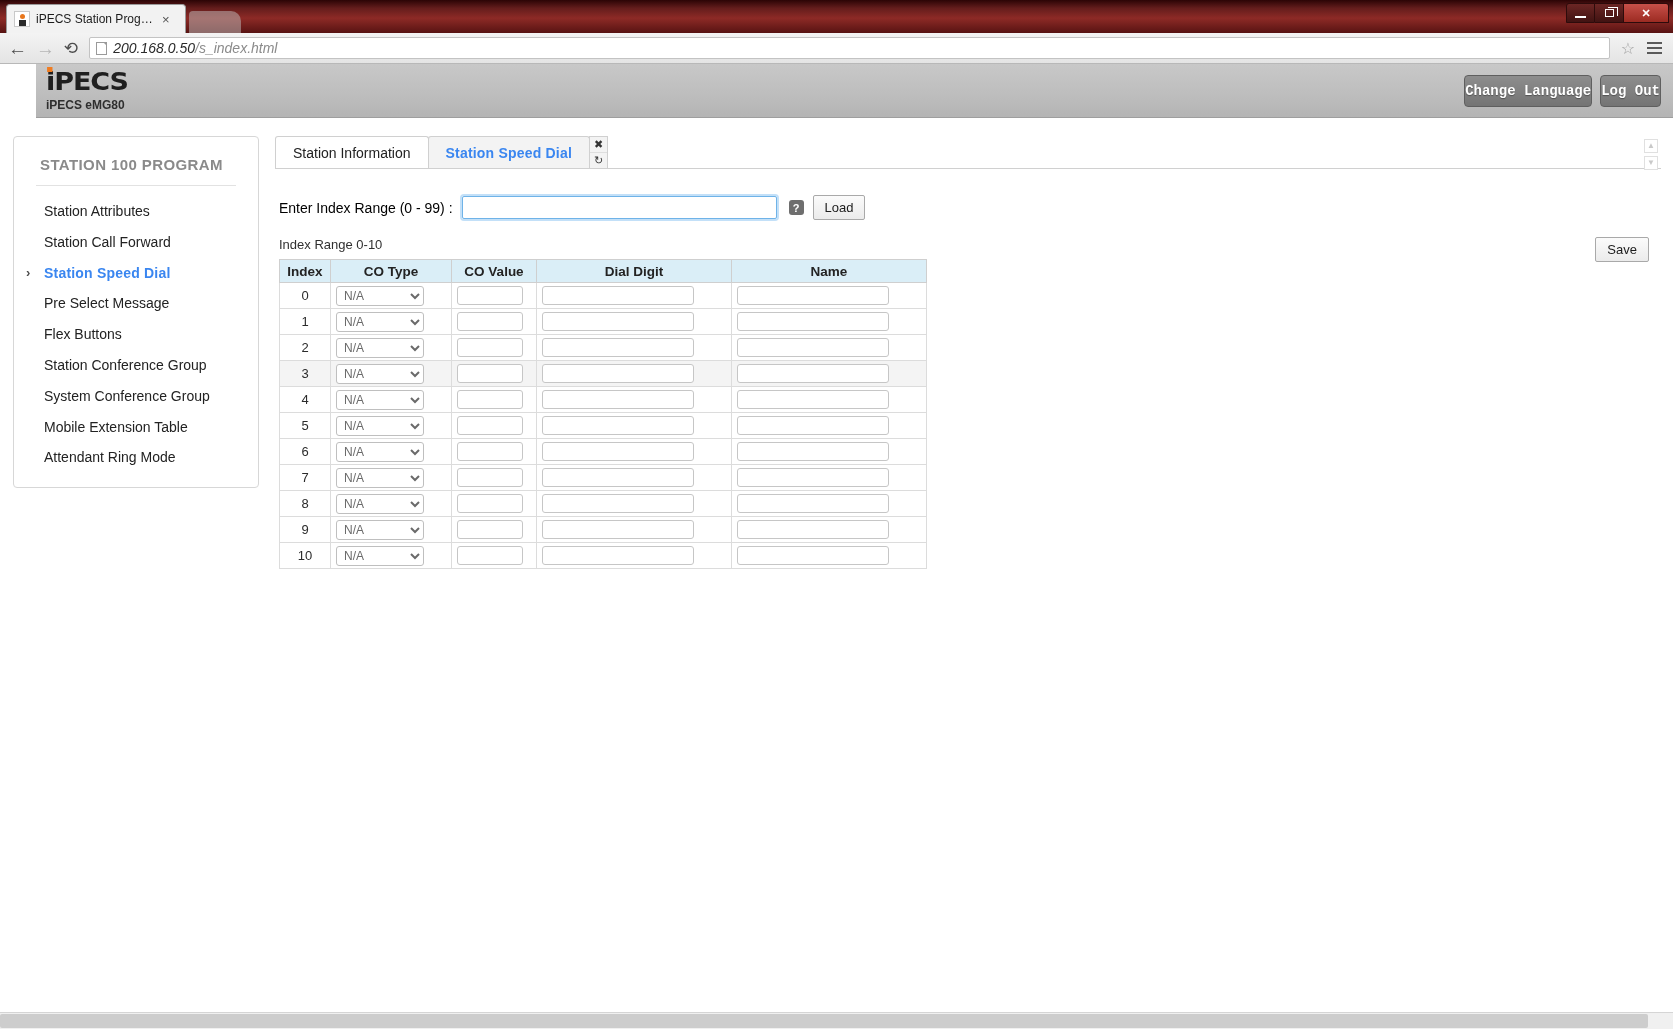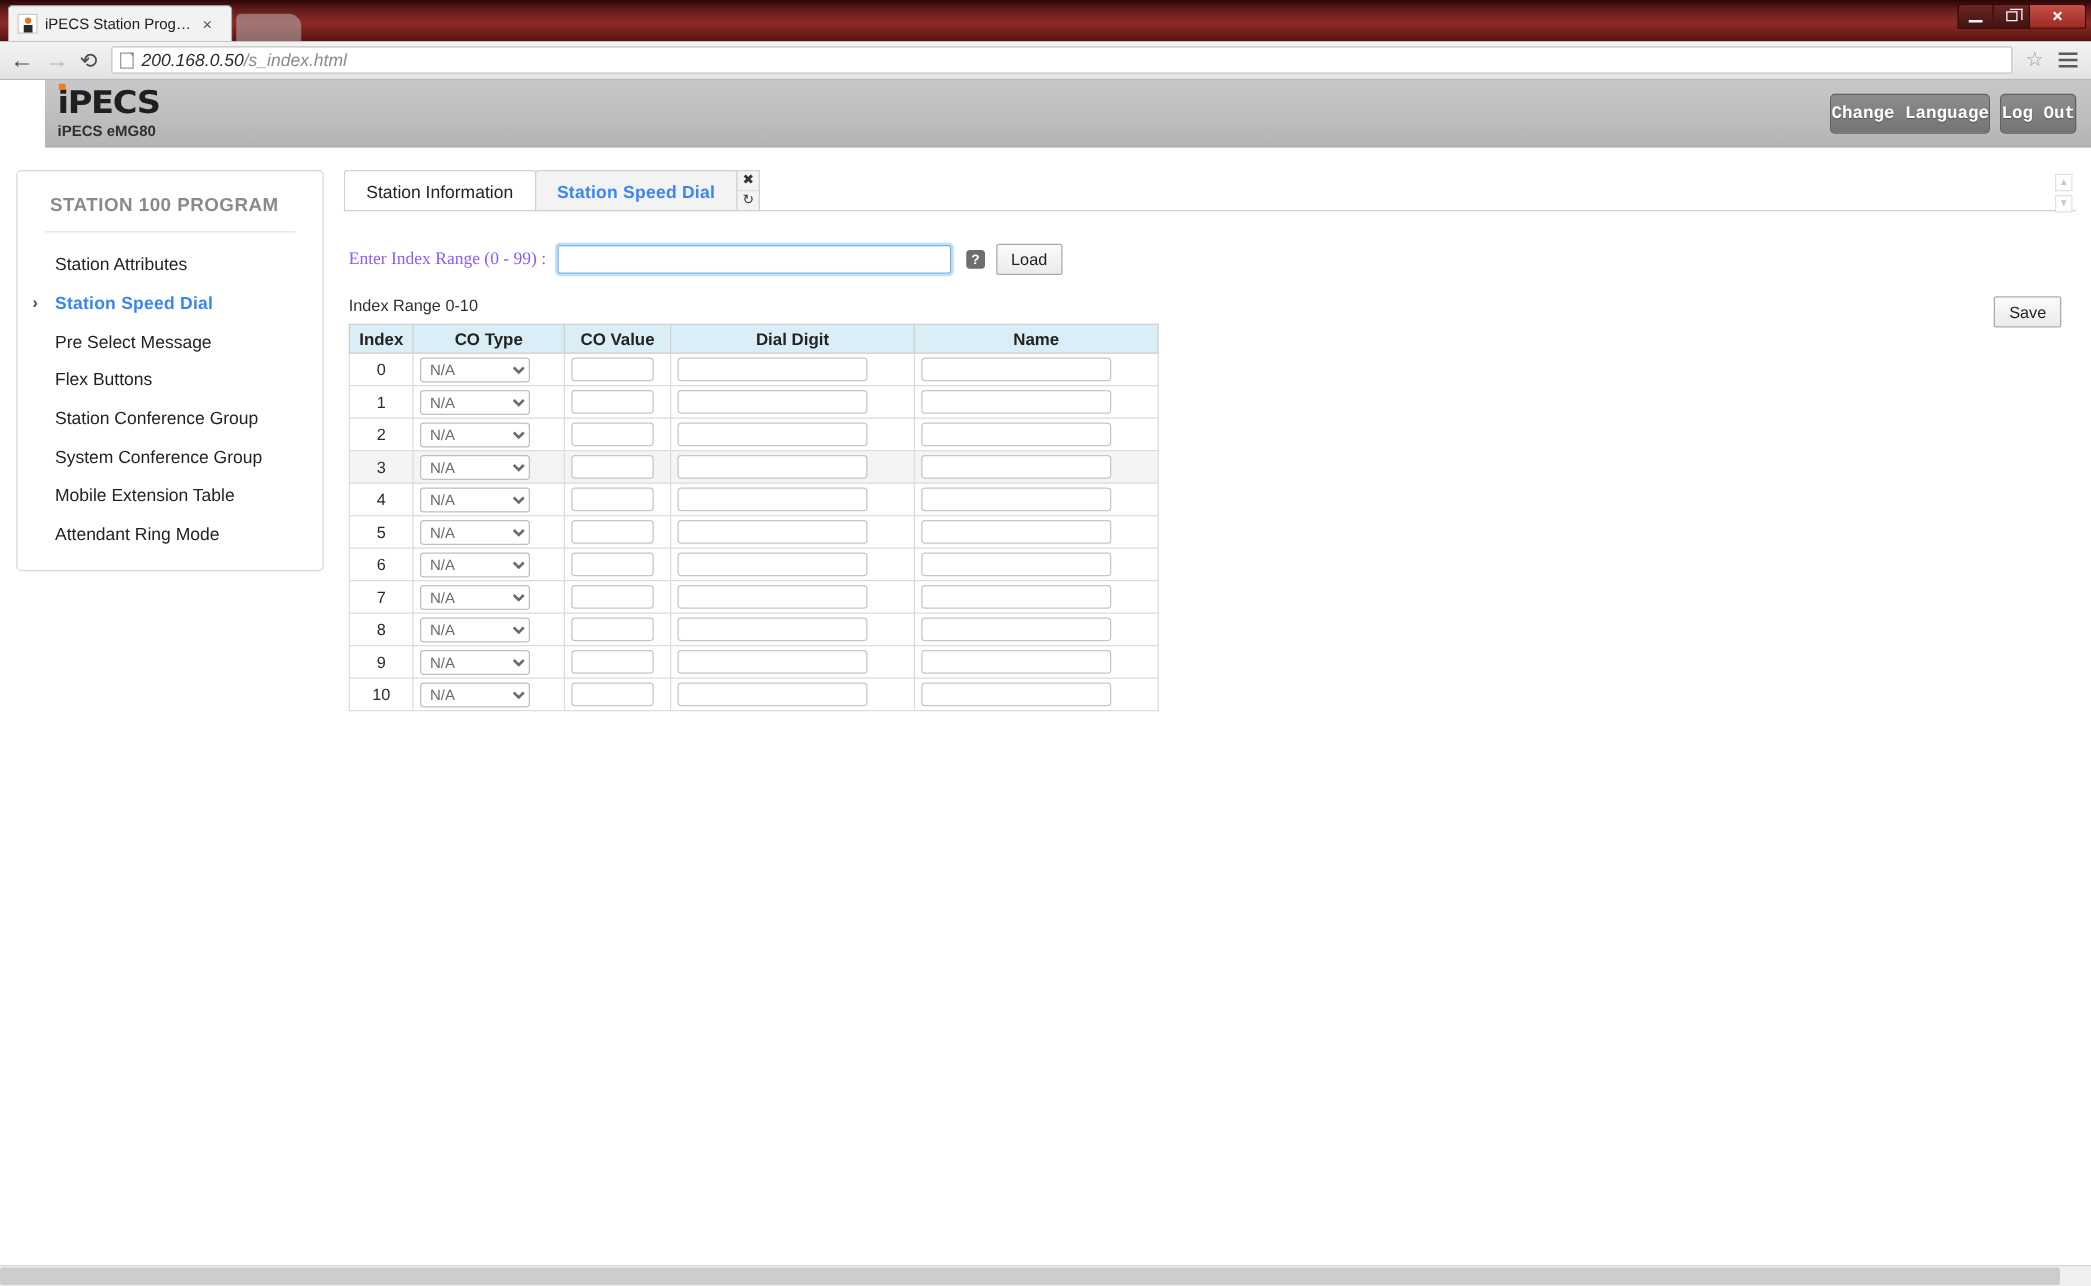--- a/index.html
+++ b/index.html
@@ -363,7 +363,7 @@
     margin: 26px 0 0 4px;
     position: relative;
   }
-  .form-label { font-size: 14px; color: #8b5cf6; font-family: Liberation Serif, serif; }
+  .form-label { font-size: 14px; color: #000000; }
   .range-input {
     width: 315px;
     height: 23px;

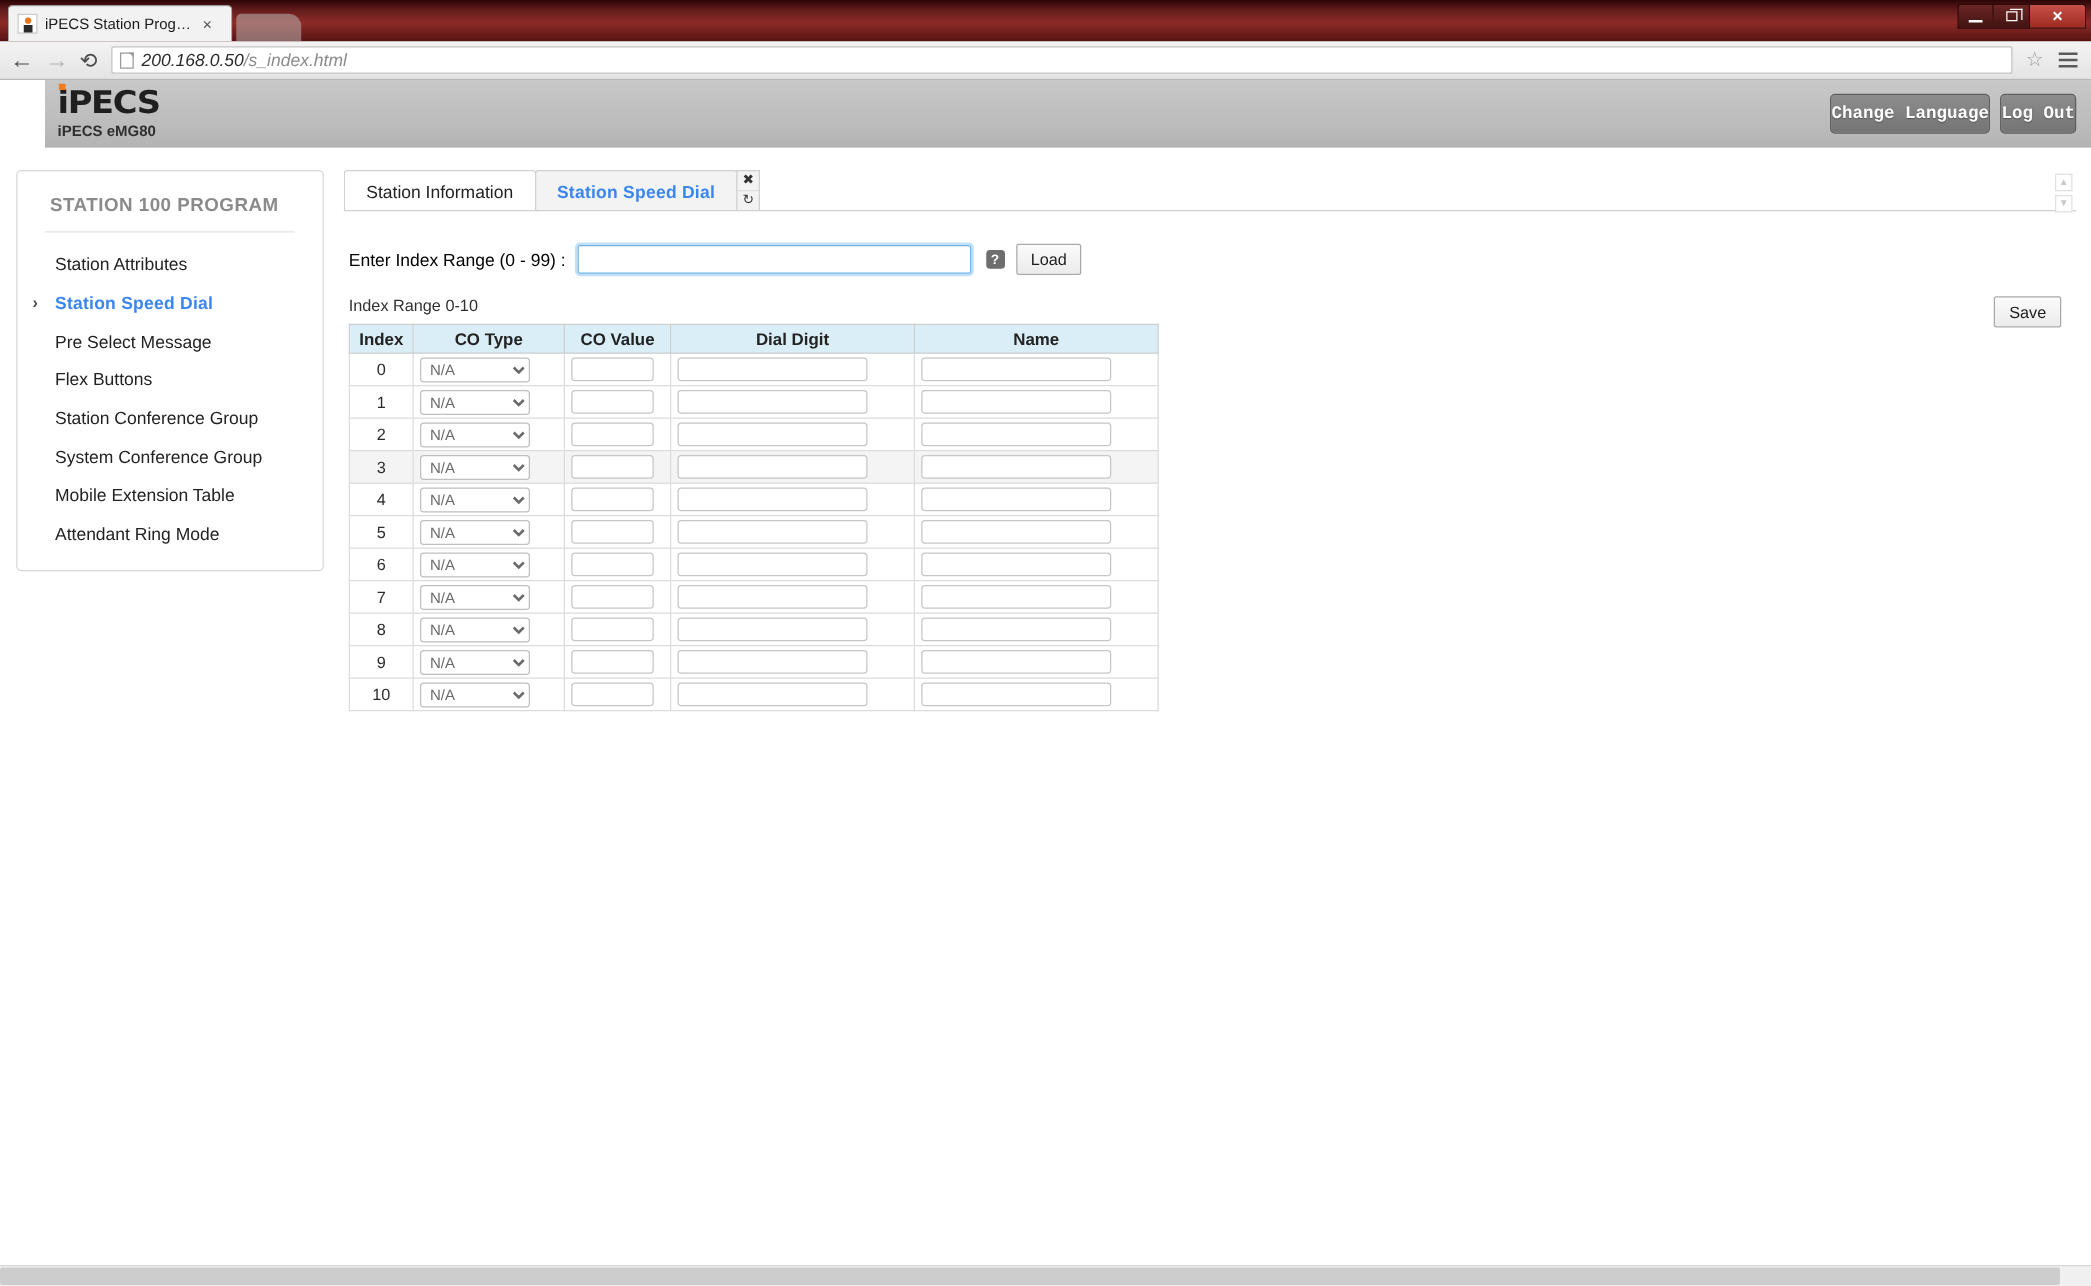--- a/index.html
+++ b/index.html
@@ -547,6 +547,9 @@
         <div class="sb-item">
           <span>Station Attributes</span>
         </div>
+        <div class="sb-item">
+          <span>Station Call Forward</span>
+        </div>
         <div class="sb-item active">
           <span class="sb-caret">›</span>
           <span>Station Speed Dial</span>

